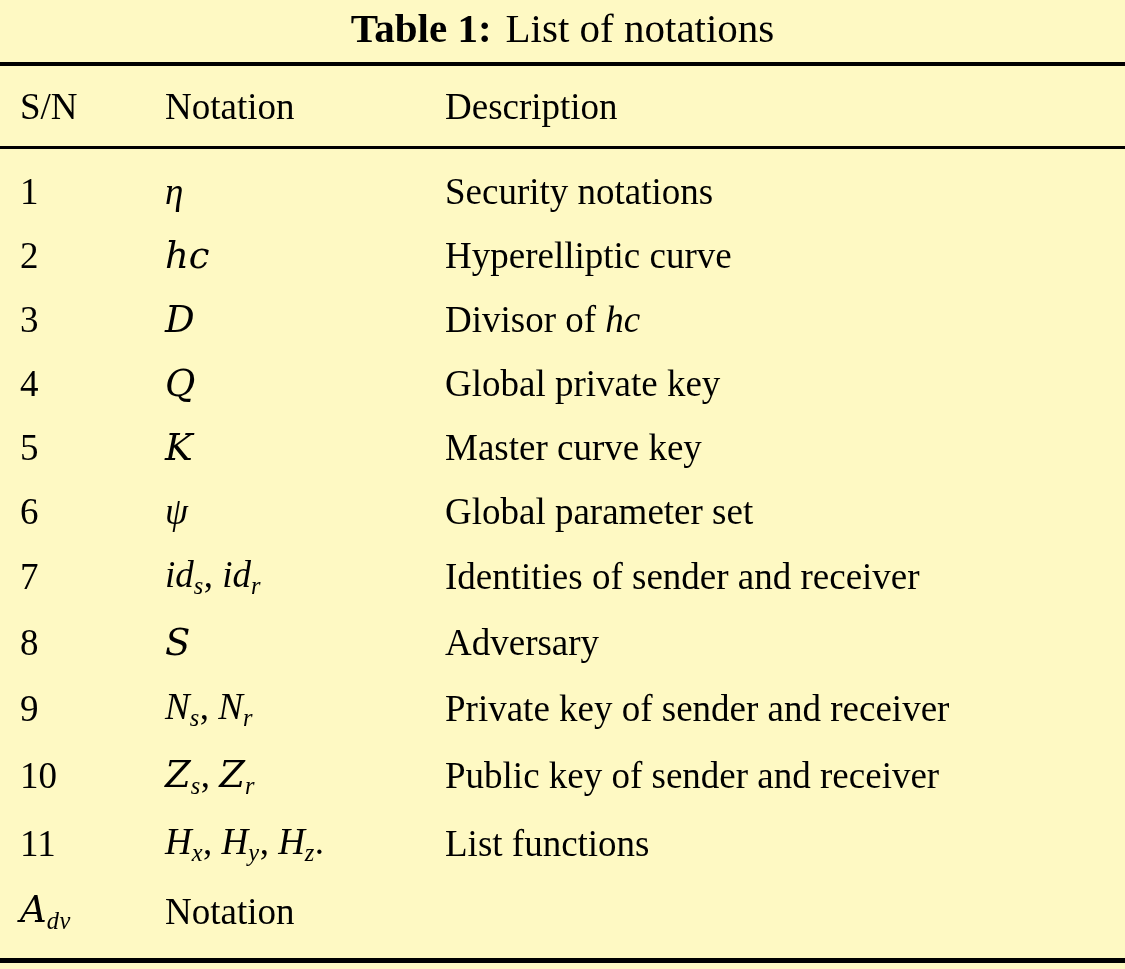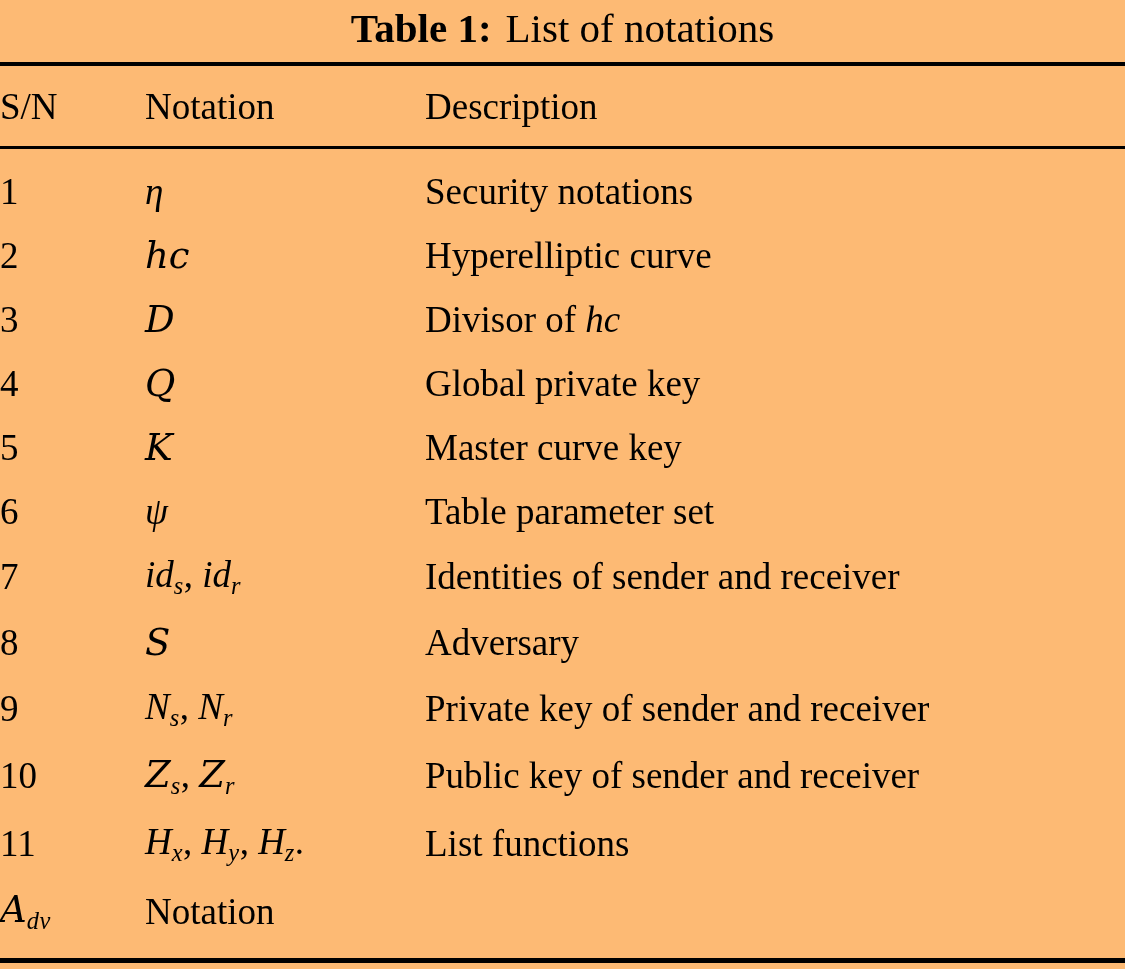--- a/index.html
+++ b/index.html
@@ -11,7 +11,7 @@
     position: relative;
     width: 1125px;
     height: 969px;
-    background: #fdba74;
+    background: #fef9c3;
     color: #000000;
     font-family: "Liberation Serif", serif;
     overflow: hidden;

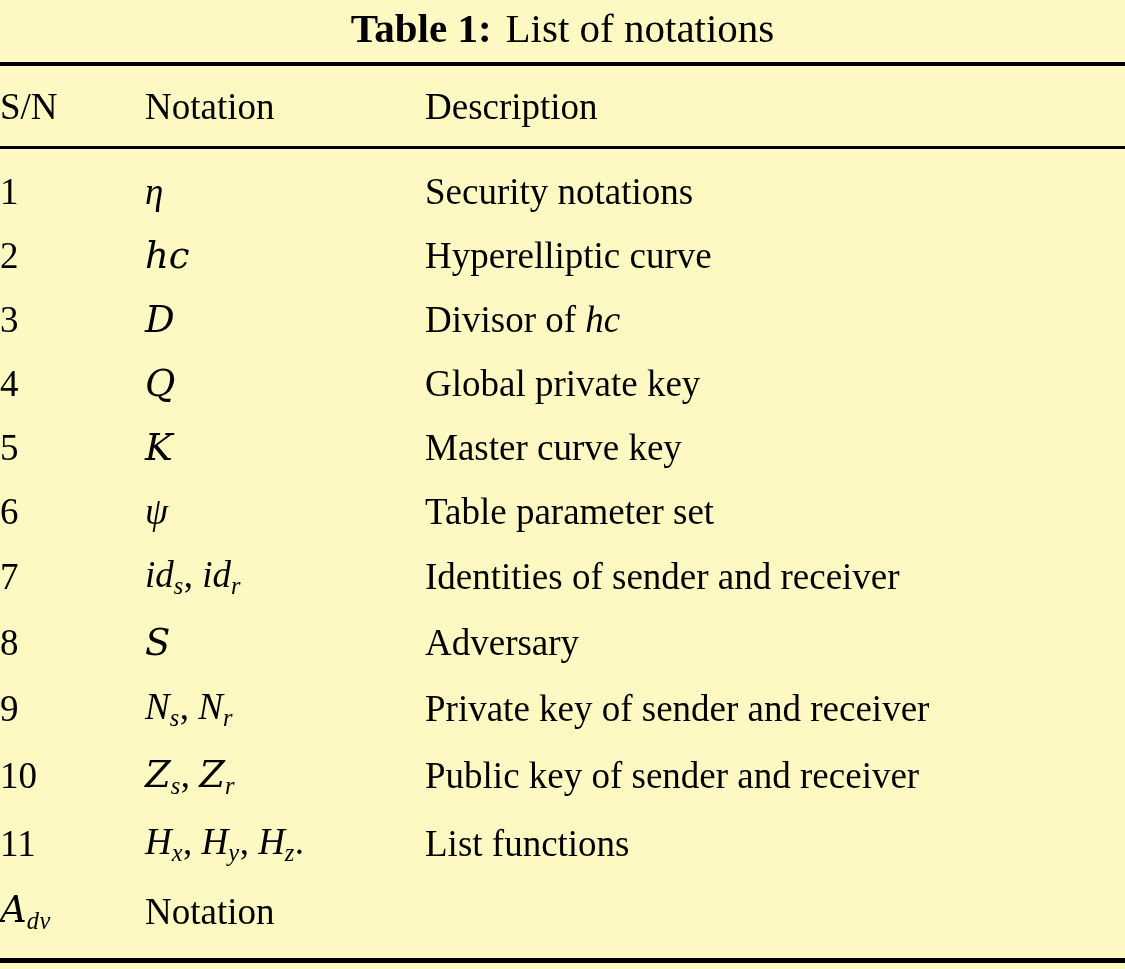--- a/index.html
+++ b/index.html
@@ -43,6 +43,7 @@
   .grid-cols {
     display: grid;
     grid-template-columns: 145px 280px 1fr;
+    padding-left: 20px;
     box-sizing: border-box;
     align-items: center;
   }

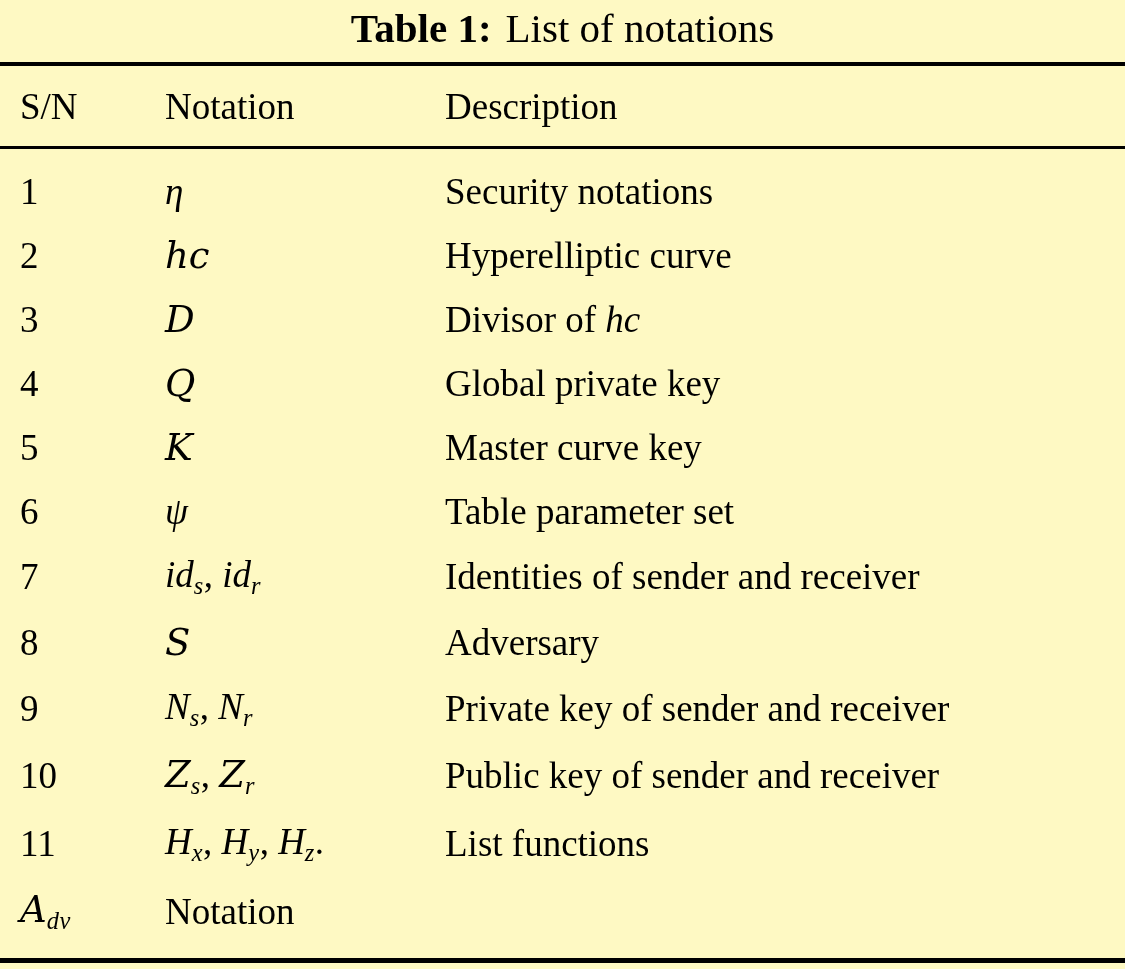--- a/index.html
+++ b/index.html
@@ -131,7 +131,7 @@
       <div class="trow grid-cols">
         <div class="cell">6</div>
         <div class="cell"><span class="seg-i">ψ</span></div>
-        <div class="cell"><span>Table parameter set</span></div>
+        <div class="cell"><span>Global parameter set</span></div>
       </div>
       <div class="trow grid-cols">
         <div class="cell">7</div>

